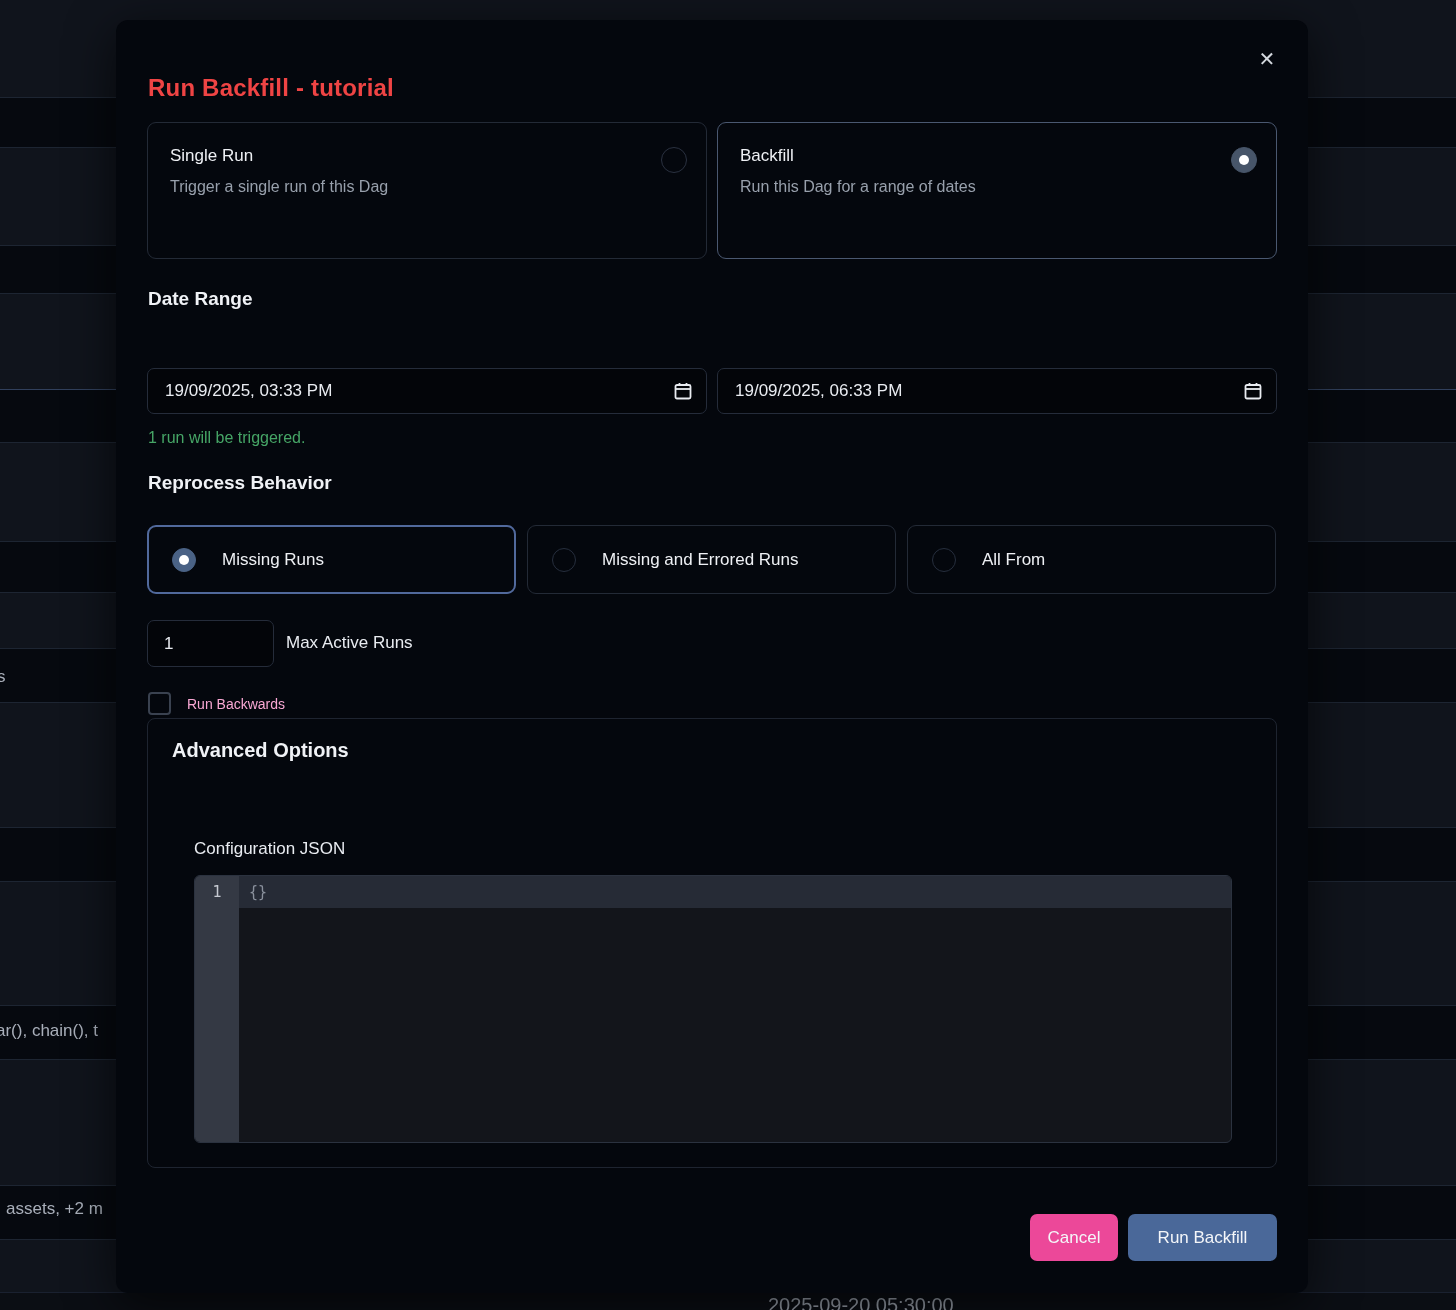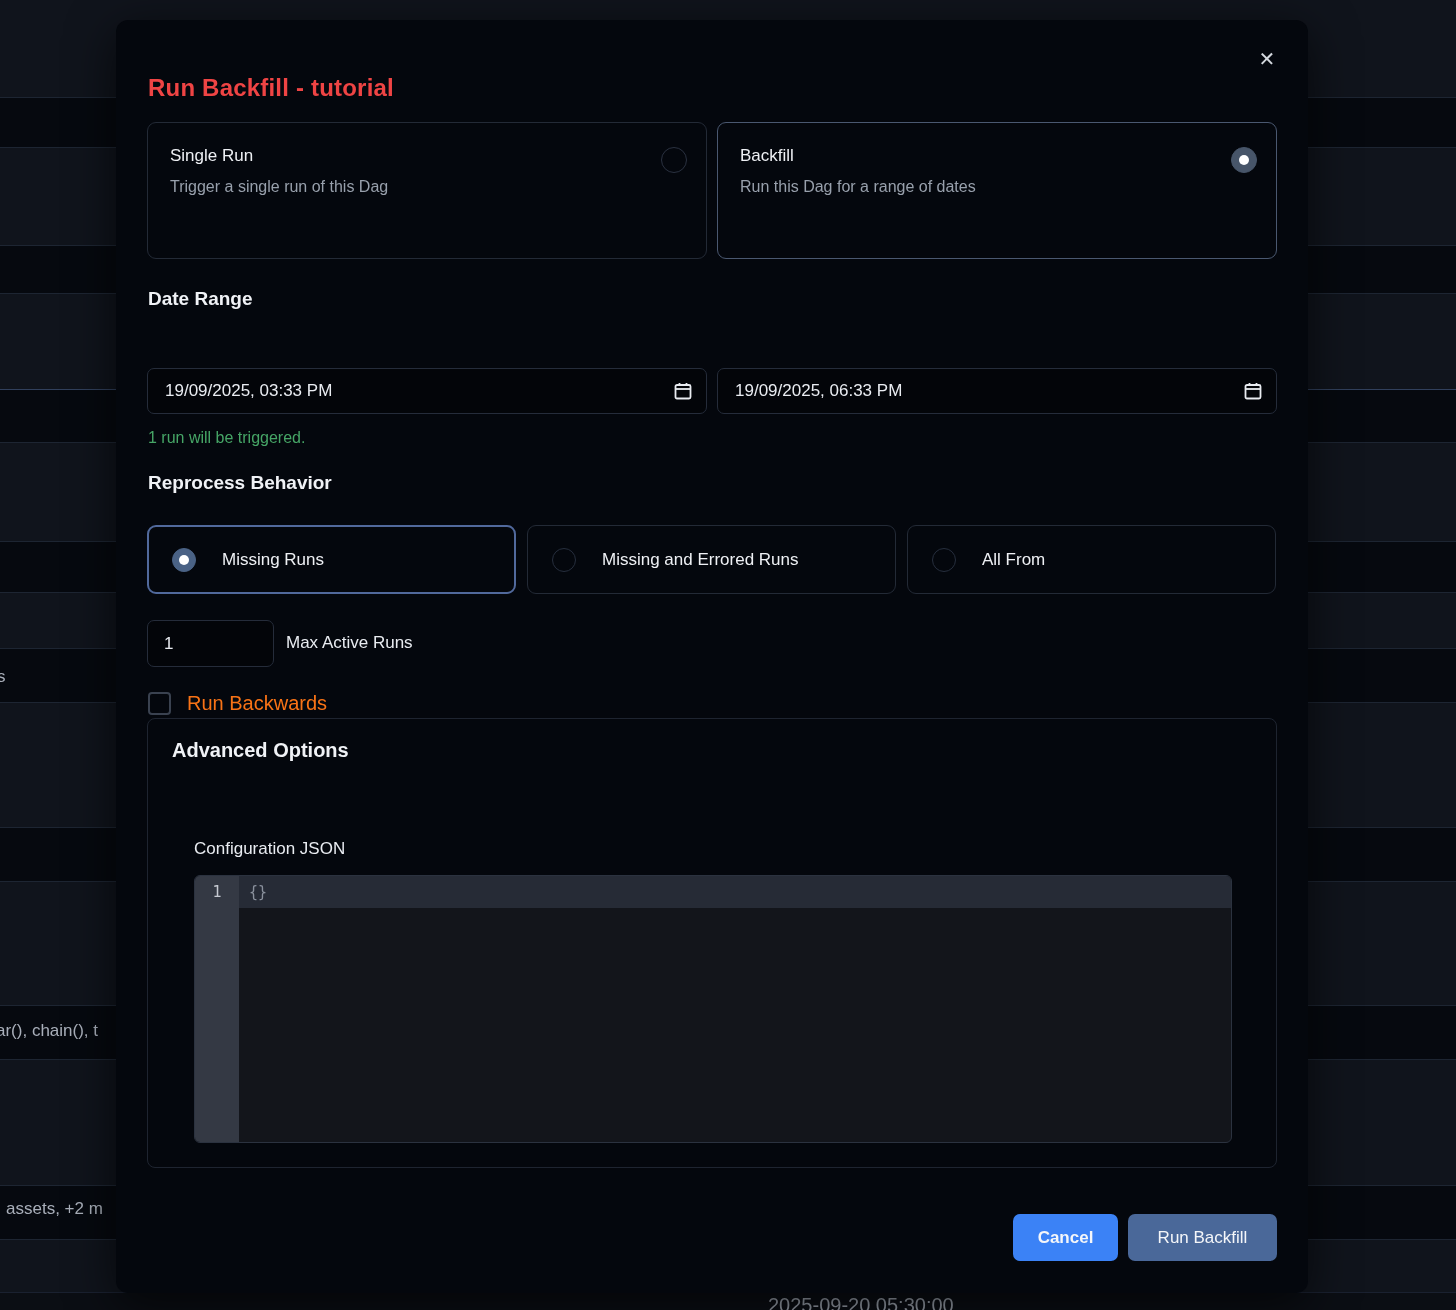--- a/index.html
+++ b/index.html
@@ -117,7 +117,7 @@
     width: 23px; height: 23px; border: 2px solid #3a4250; border-radius: 4px;
     background: transparent;
   }
-  .checkbox-label { font-size: 20px; color: #f97316; }
+  .checkbox-label { font-size: 14px; color: #f9a8d4; }
 
   
   .advanced-panel {

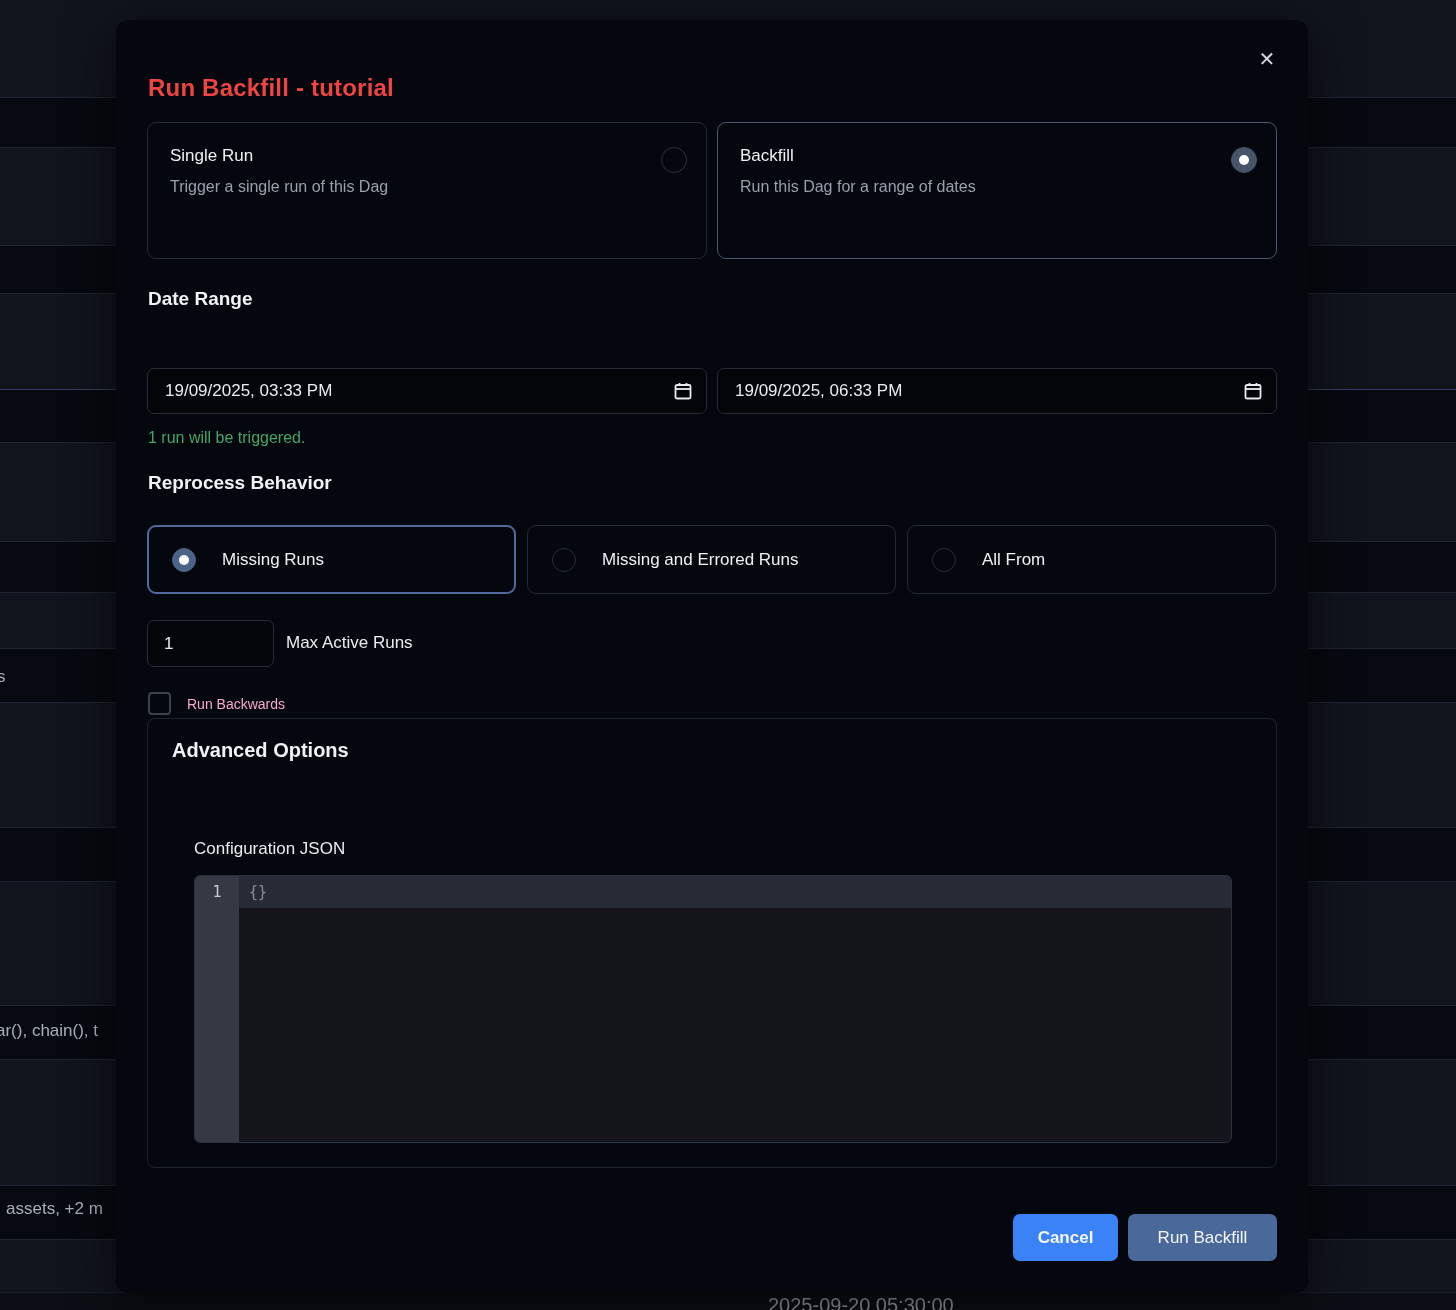--- a/index.html
+++ b/index.html
@@ -155,7 +155,7 @@
     cursor: pointer; font-family: "Liberation Sans", sans-serif;
     display: flex; align-items: center; justify-content: center;
   }
-  .btn-cancel { width: 105px; background: #3b82f6; font-weight: bold; }
+  .btn-cancel { width: 88px; background: #ec4899; }
   .btn-submit { width: 149px; background: #4a6899; }
 </style>
 </head>

